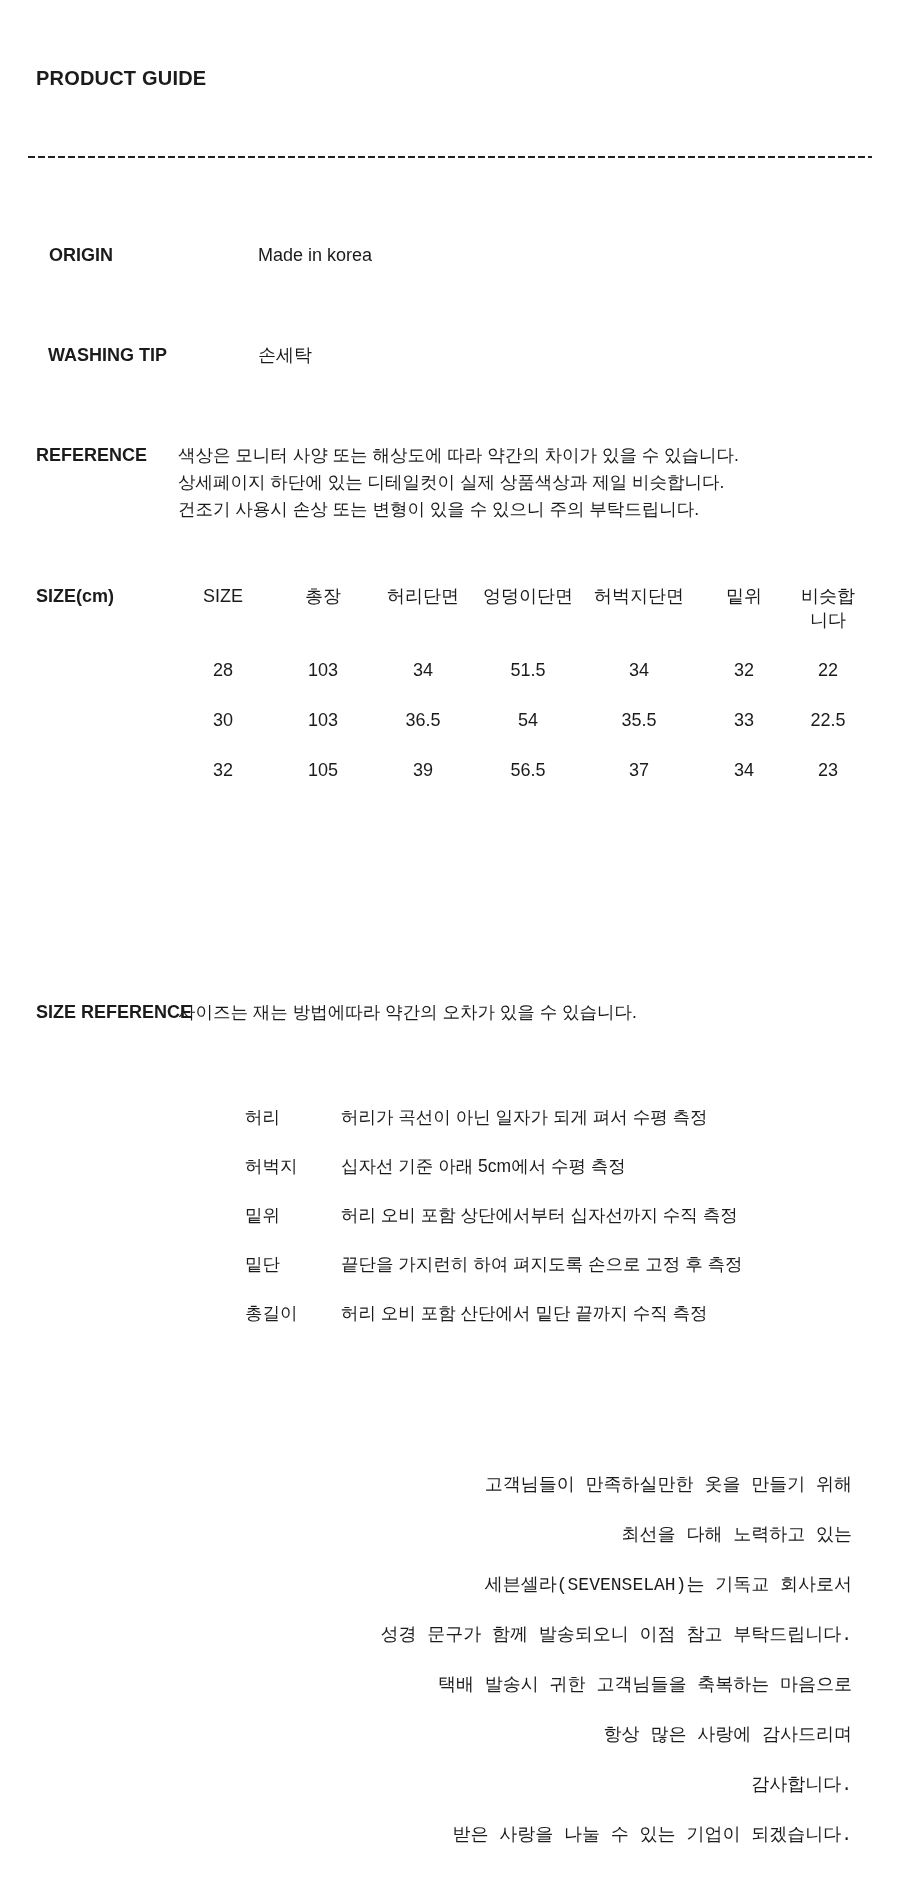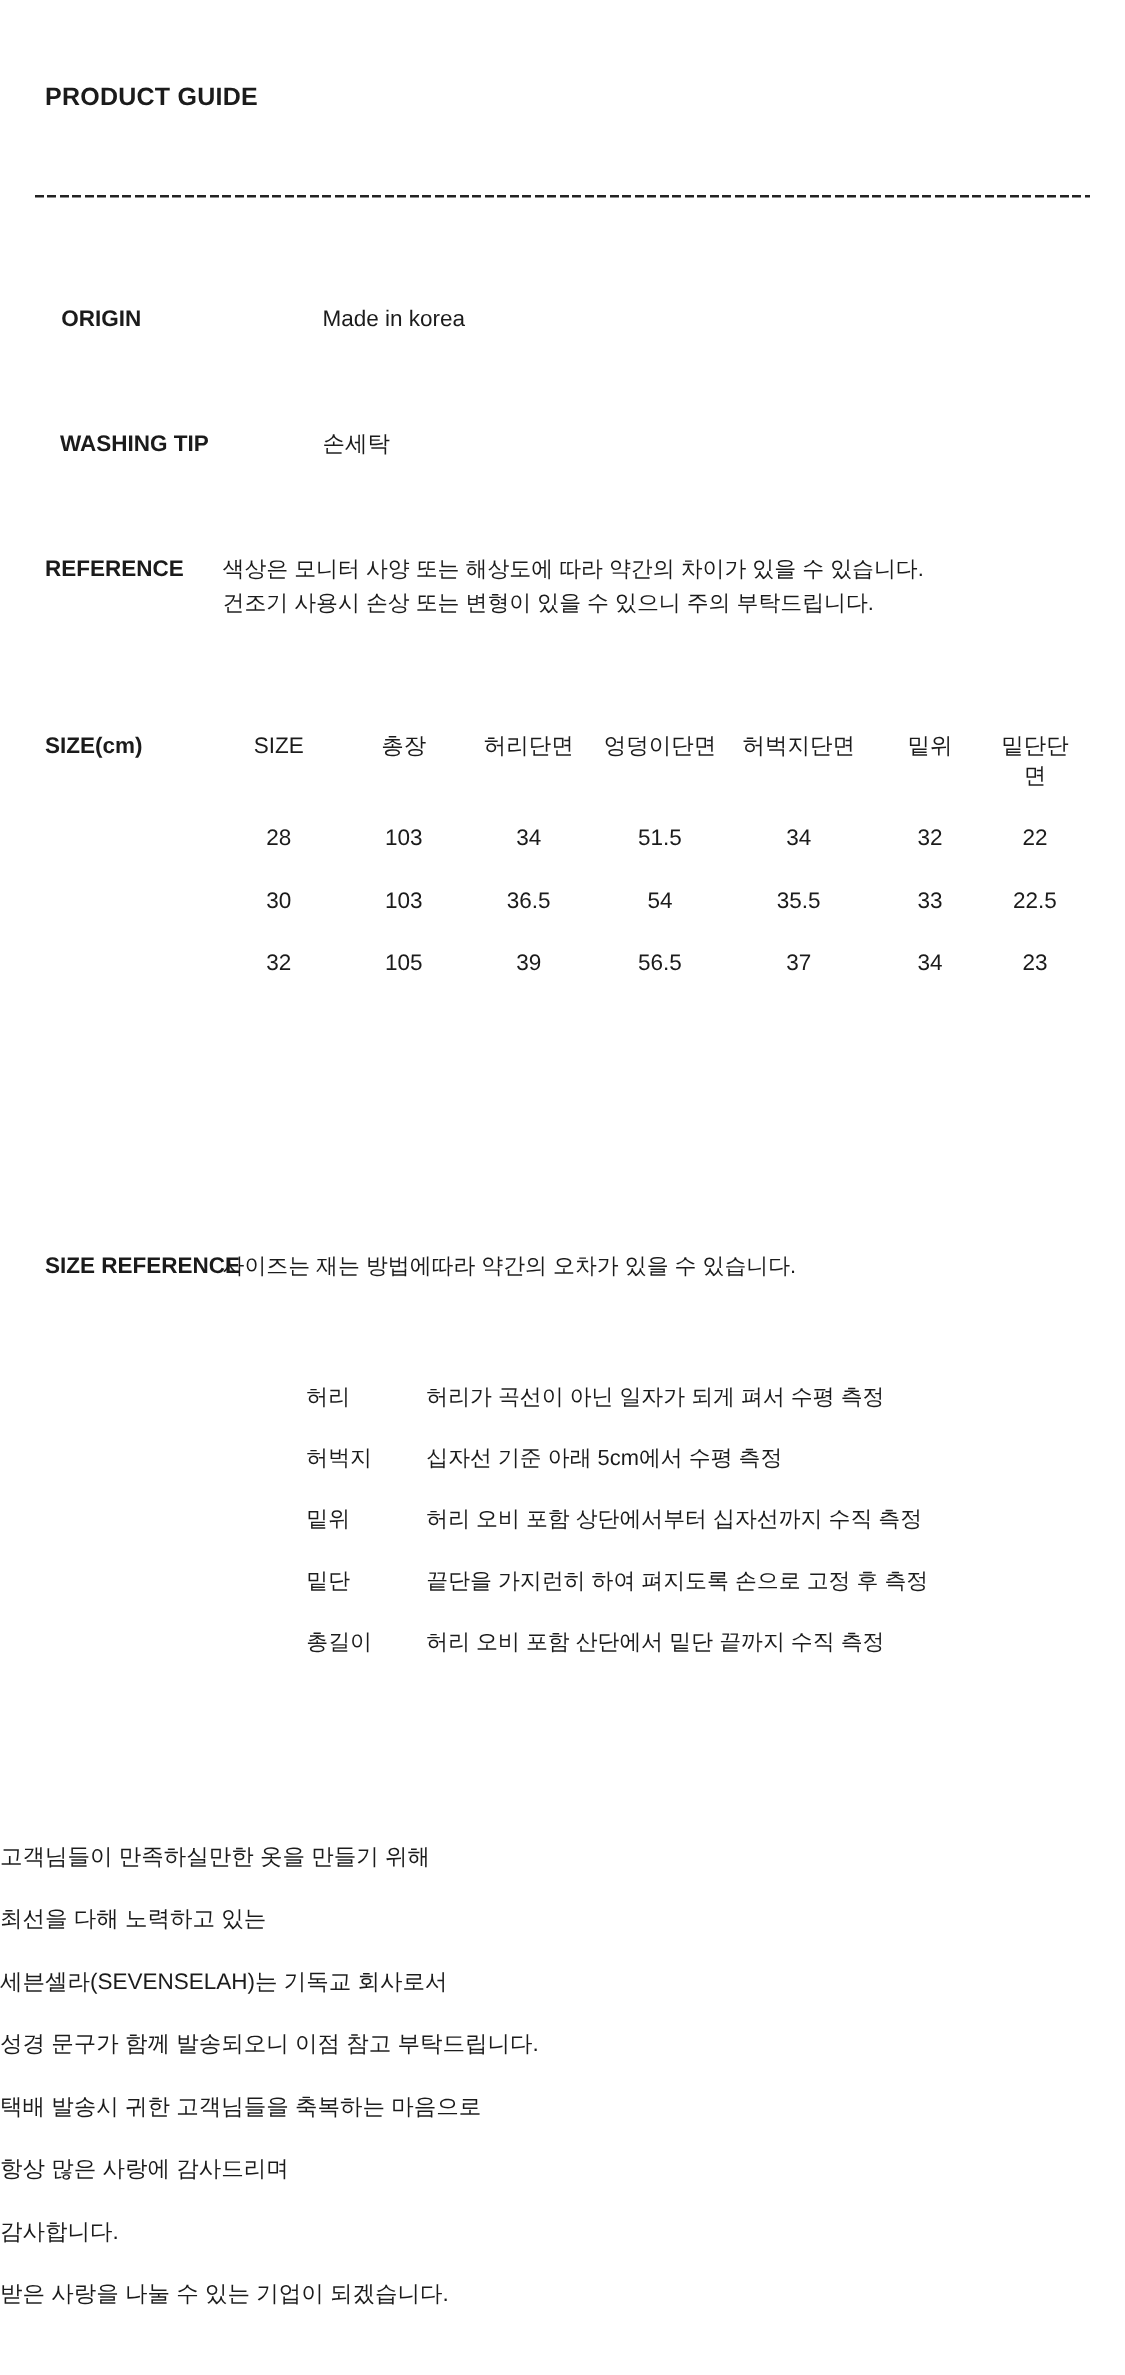--- a/index.html
+++ b/index.html
@@ -71,6 +71,7 @@
   <div class="abs info-label lbl-reference">REFERENCE</div>
   <div class="abs reference-par">
     <div>색상은 모니터 사양 또는 해상도에 따라 약간의 차이가 있을 수 있습니다.</div>
+    <div>상세페이지 하단에 있는 디테일컷이 실제 상품색상과 제일 비슷합니다.</div>
     <div>건조기 사용시 손상 또는 변형이 있을 수 있으니 주의 부탁드립니다.</div>
   </div>
 

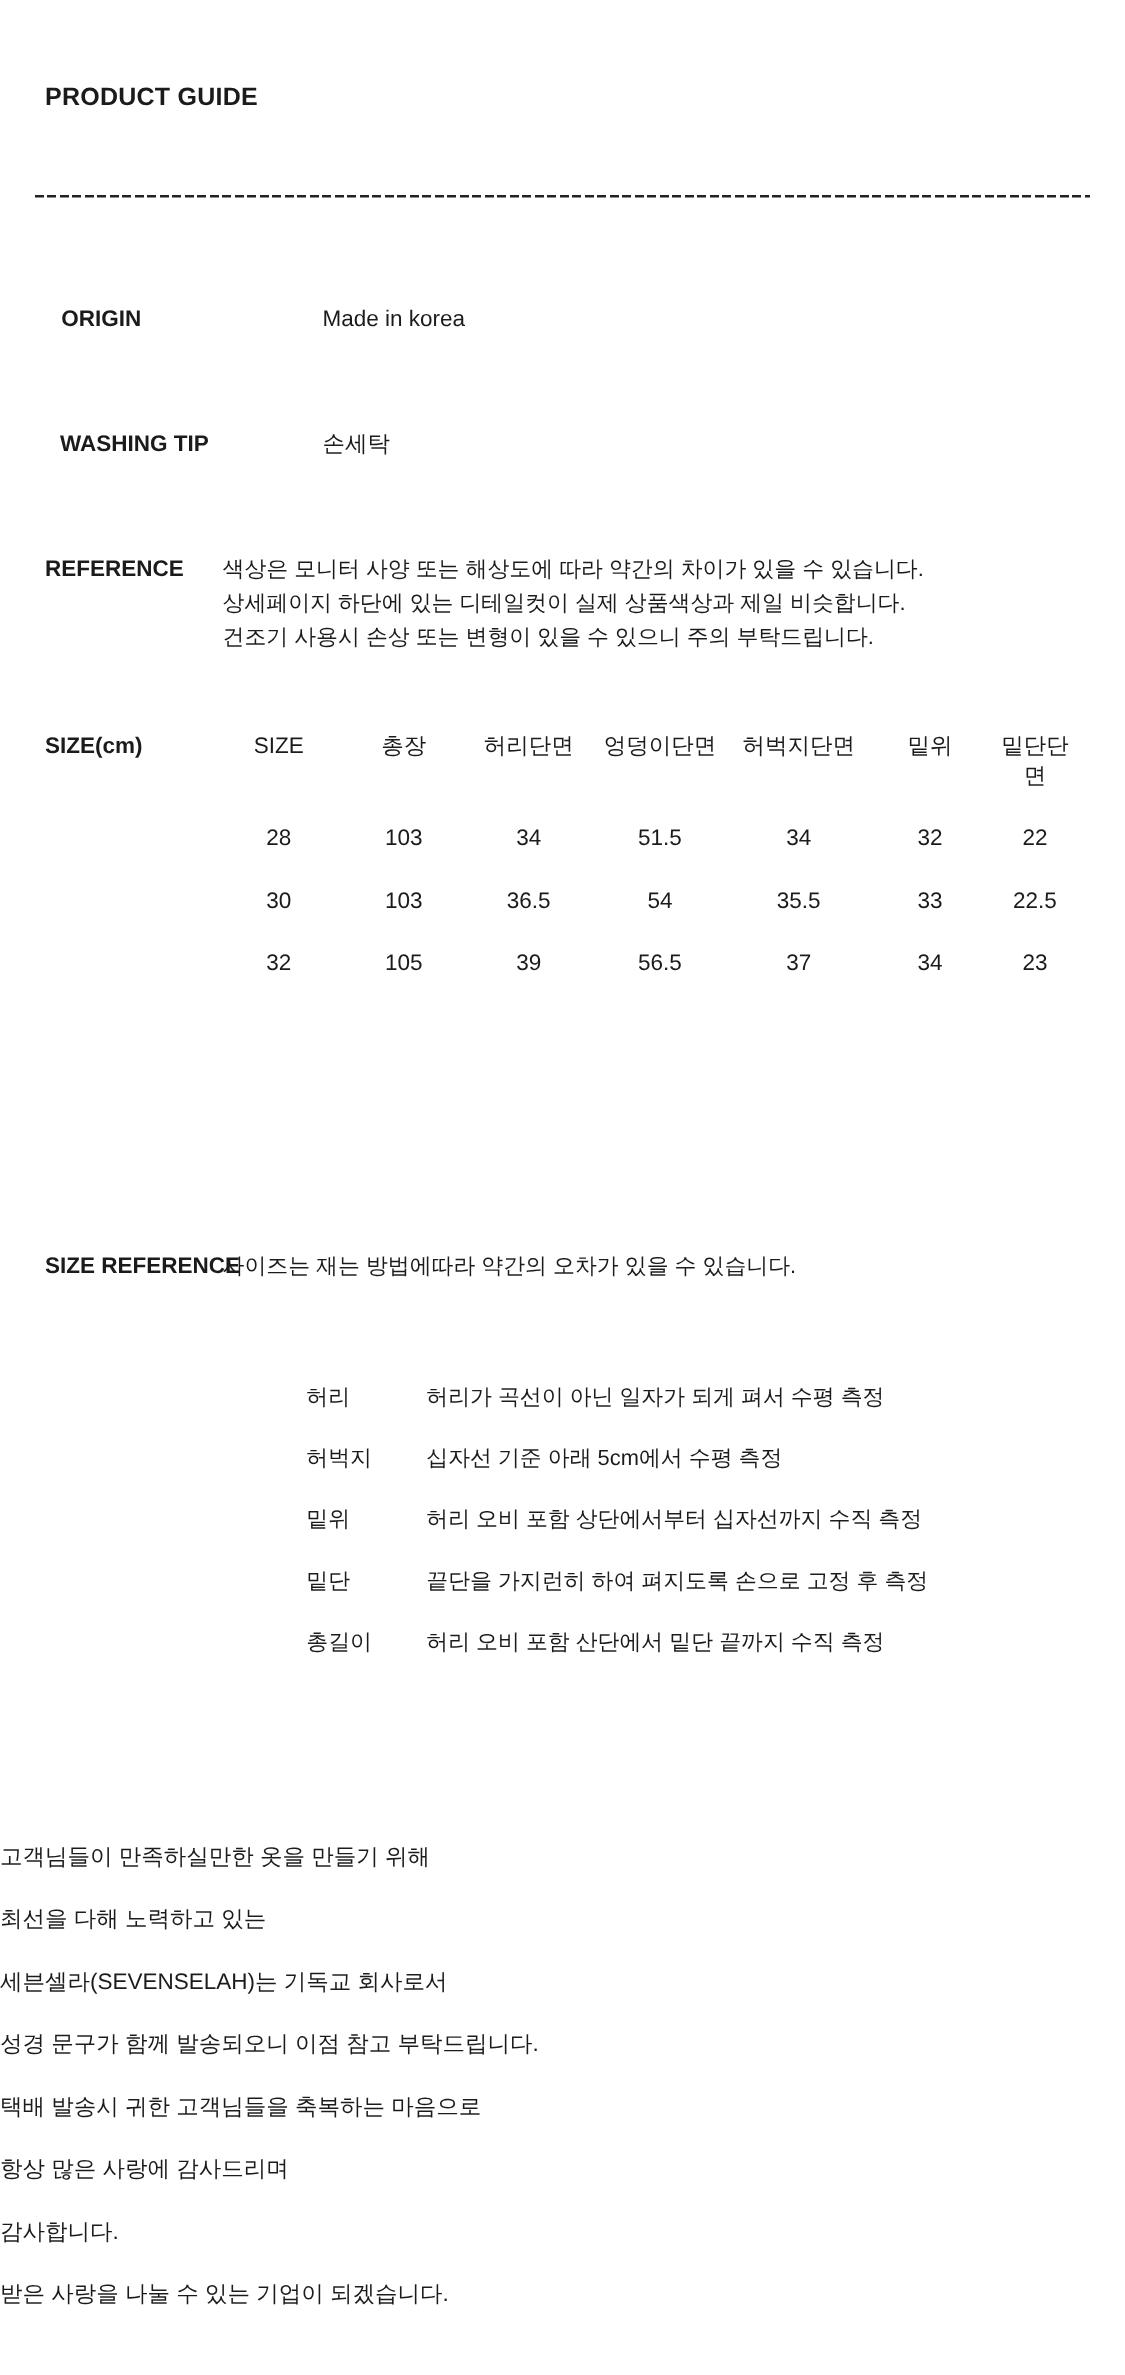--- a/index.html
+++ b/index.html
@@ -85,7 +85,7 @@
       <div class="c4">엉덩이단면</div>
       <div class="c5">허벅지단면</div>
       <div class="c6">밑위</div>
-      <div class="c7">밑단단면</div>
+      <div class="c7">비슷합니다</div>
     </div>
     <div class="t-row">
       <div class="c1">28</div>

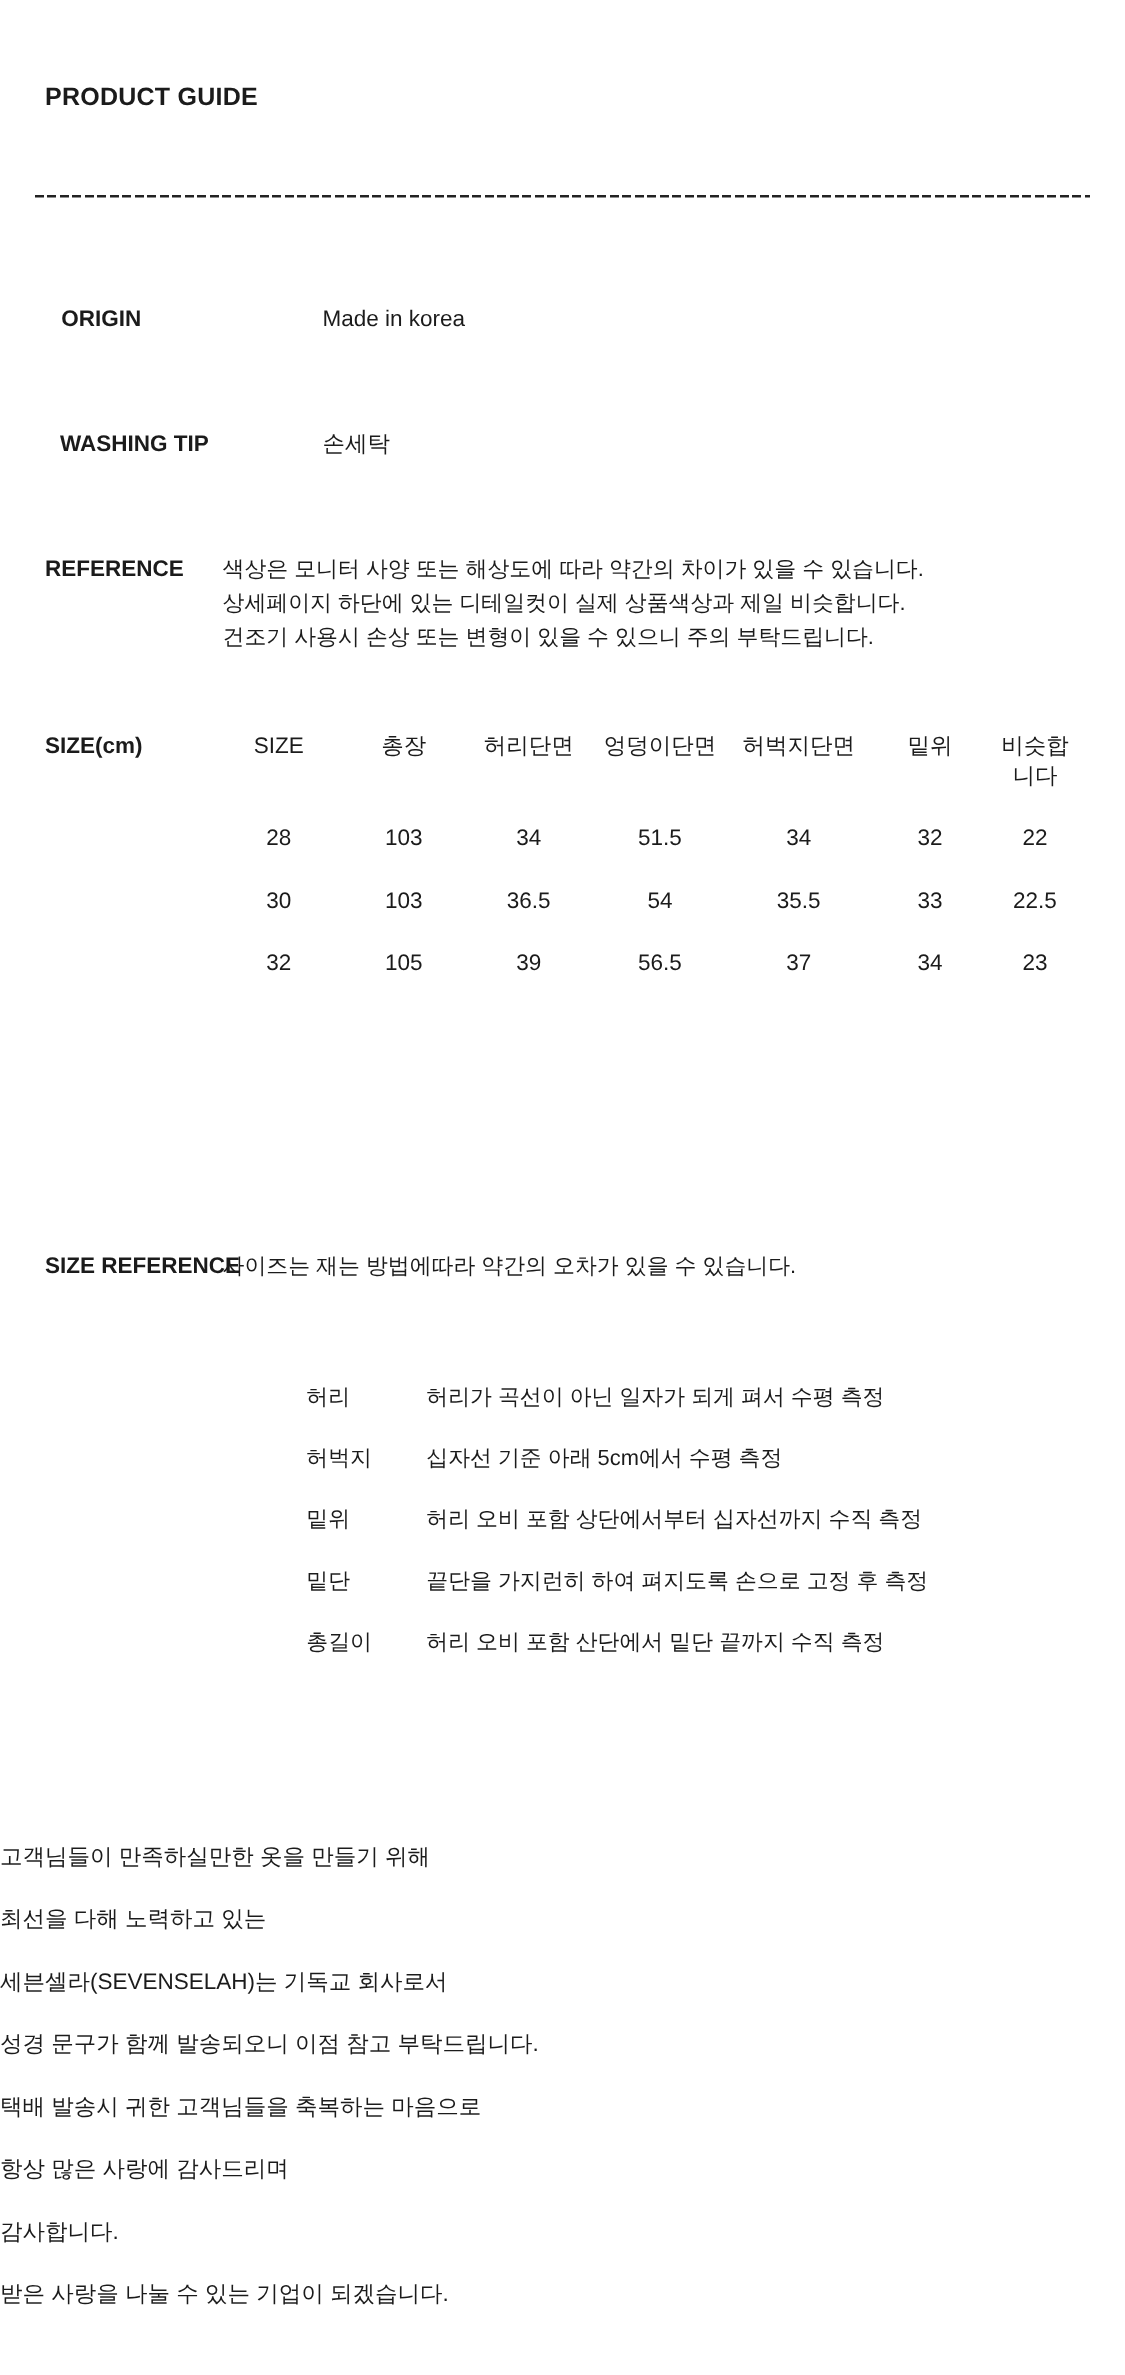--- a/index.html
+++ b/index.html
@@ -50,7 +50,7 @@
   .m-desc{flex:1;white-space:nowrap;}
 
   
-  .footer{left:0;top:1460px;width:852px;text-align:left;font-size:18px;}
+  .footer{left:0;top:1460px;width:852px;text-align:right;font-size:18px;font-family:Liberation Mono, monospace;}
   .footer-line{line-height:50px;height:50px;}
 </style>
 </head>

